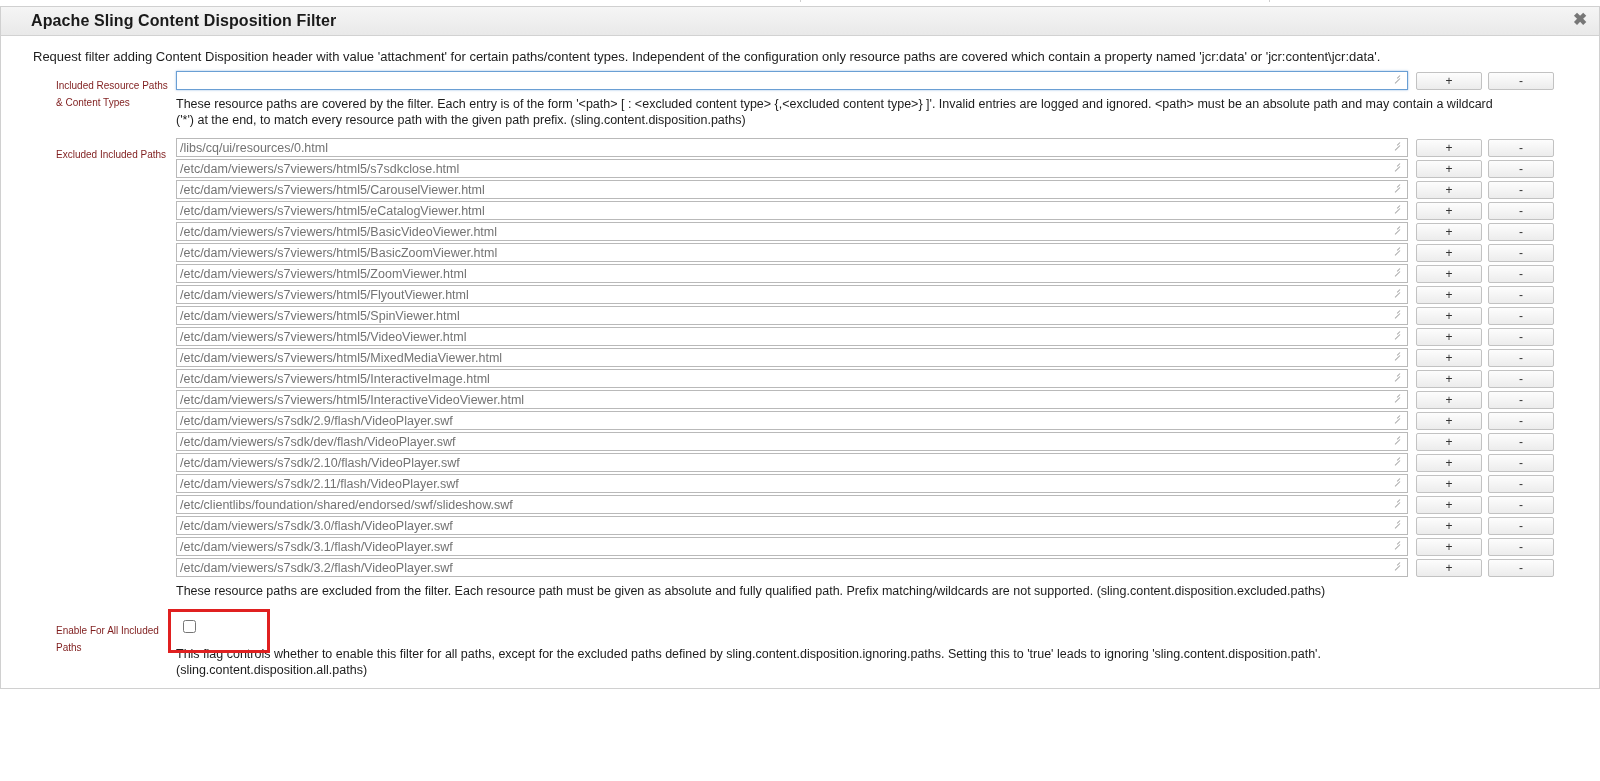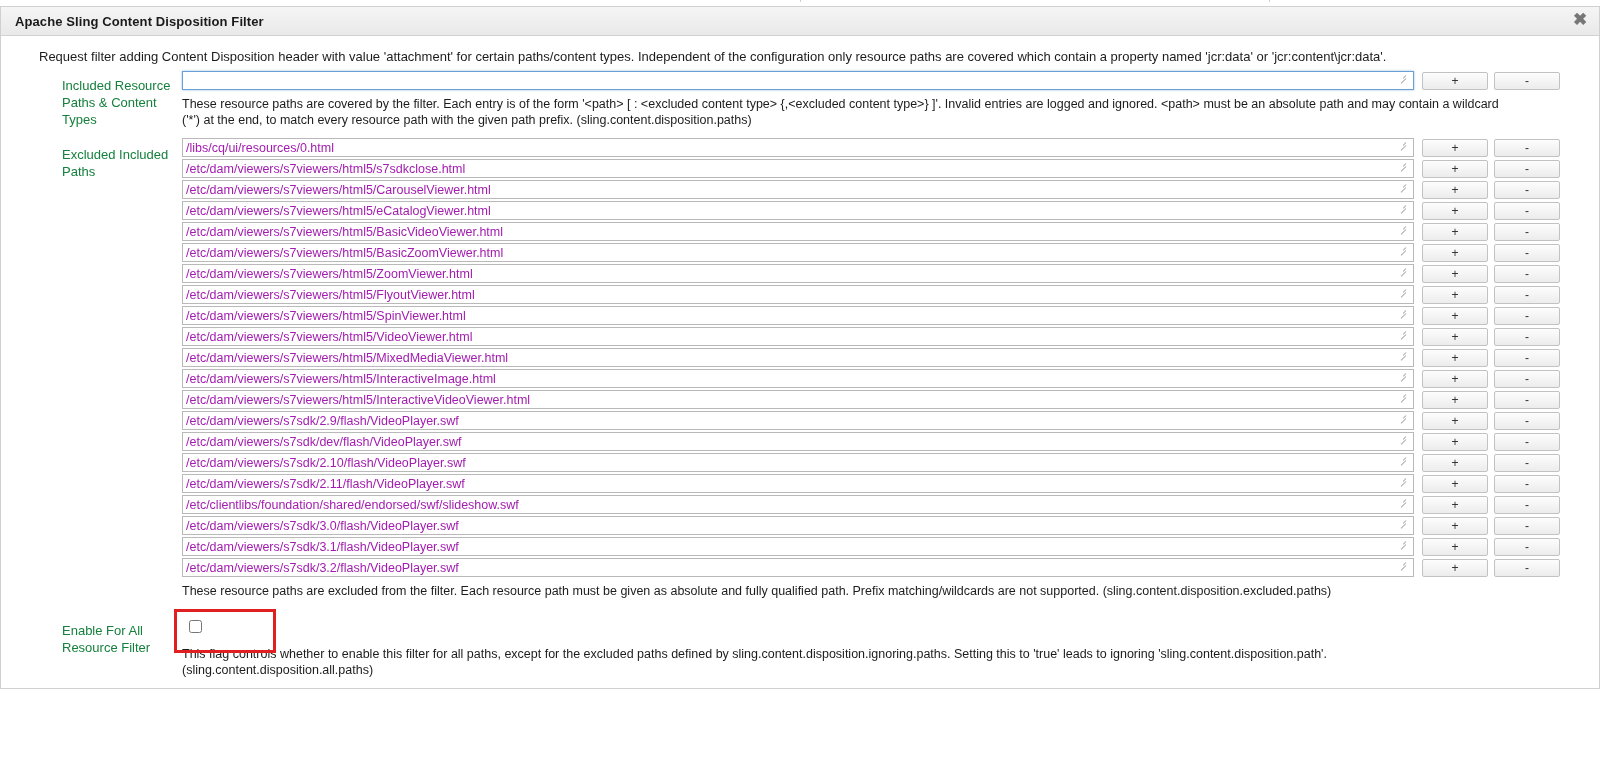--- a/index.html
+++ b/index.html
@@ -49,10 +49,11 @@
   }
   .dialog-title {
     font-weight: bold;
-    font-size: 13px;
+    font-size: 16px;
     color: #1a1a1a;
     padding-left: 14px;
     letter-spacing: 0.1px;
+    margin-left: 16px;
   }
   .close-icon {
     position: absolute;

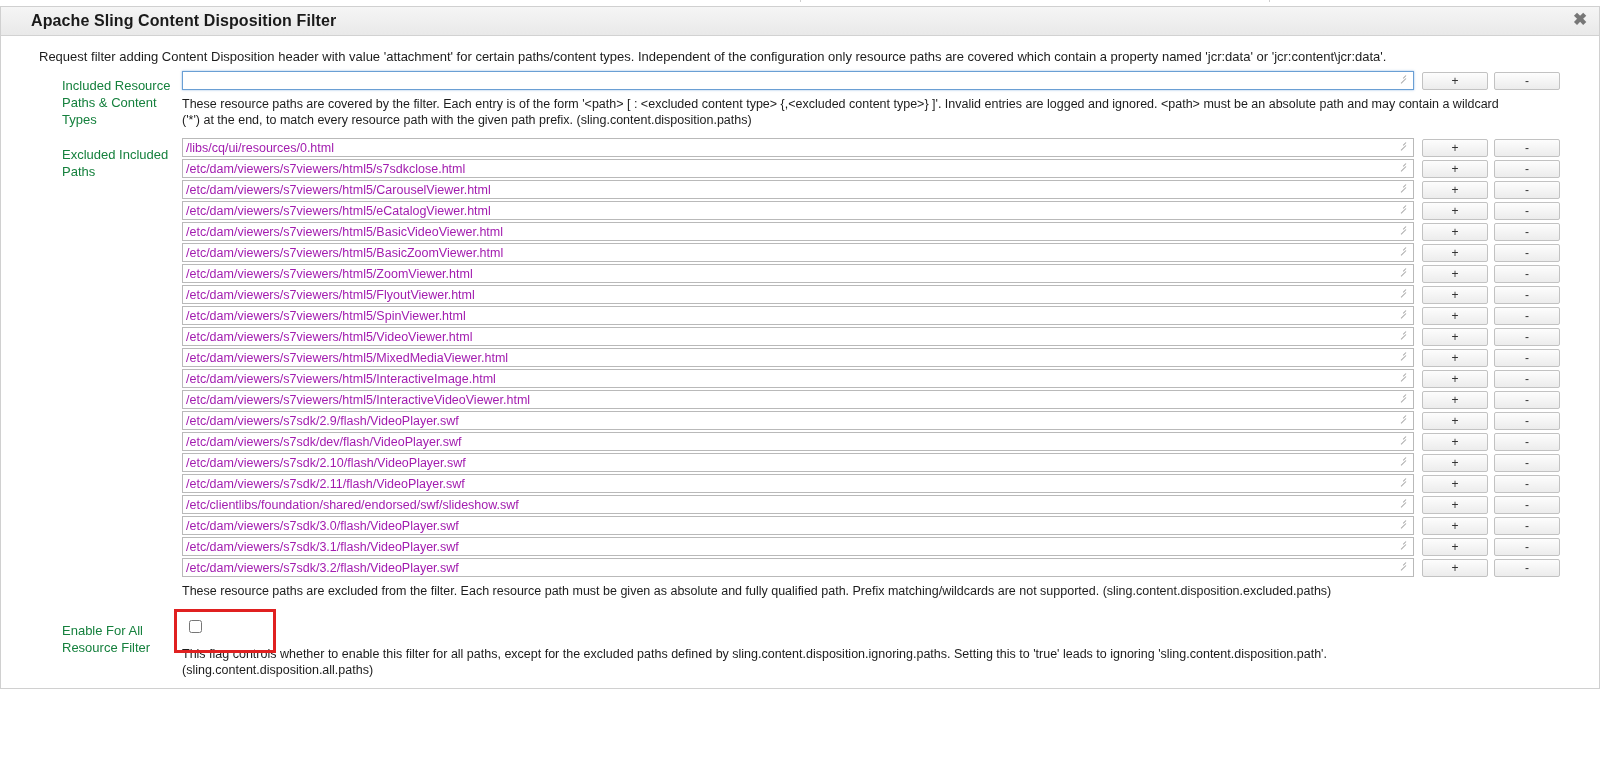--- a/index.html
+++ b/index.html
@@ -70,7 +70,7 @@
   }
 
   .dialog-body {
-    padding: 0px 0 0 16px;
+    padding: 0px 0 0 10px;
   }
 
   .intro {

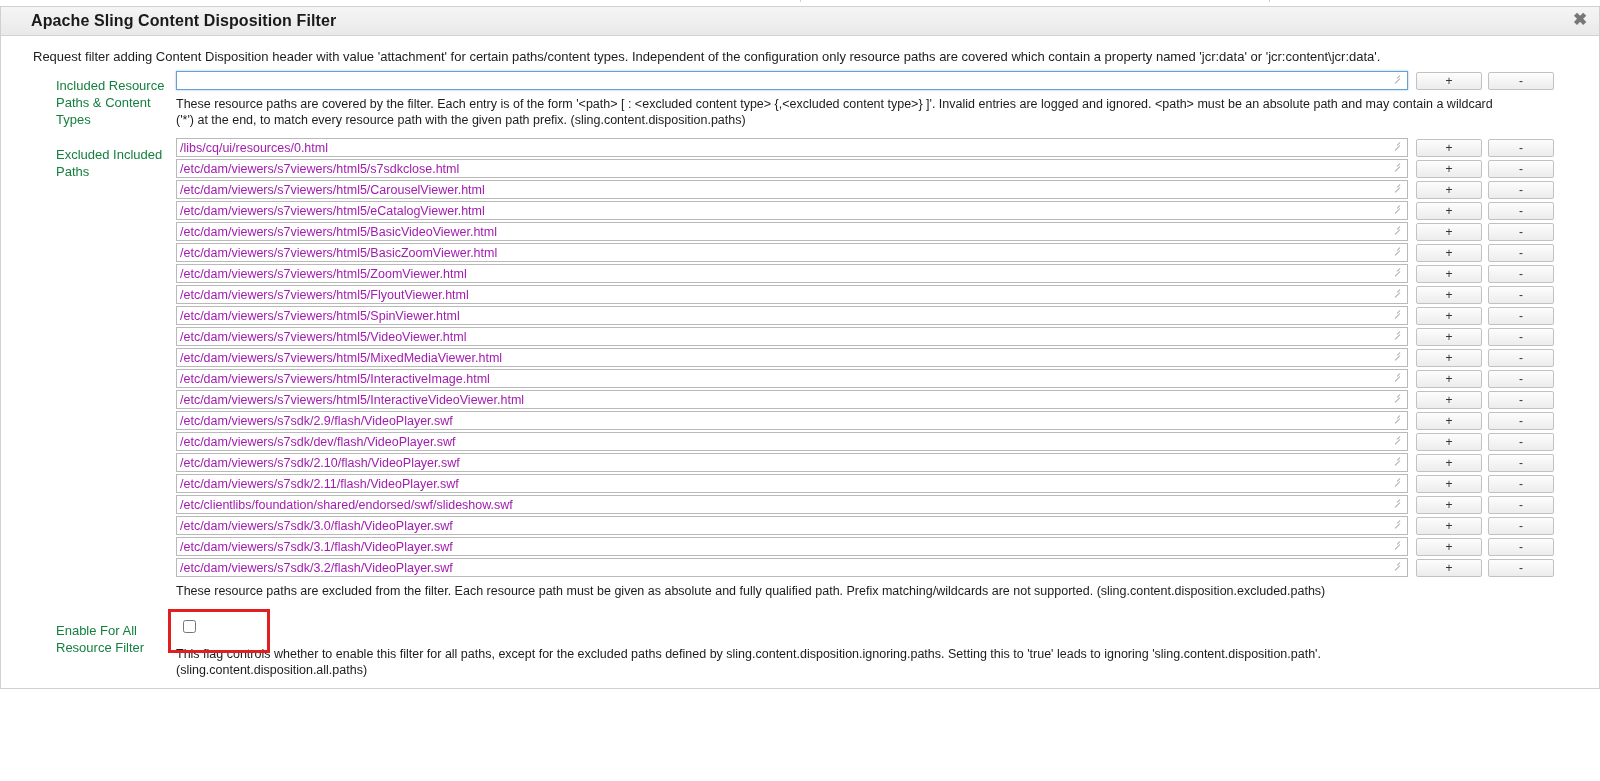--- a/index.html
+++ b/index.html
@@ -90,9 +90,9 @@
     width: 165px;
     vertical-align: top;
     padding: 6px 0 0 45px;
-    font-size: 13px;
+    font-size: 10px;
     line-height: 17px;
-    color: #15803d;
+    color: #7f1d1d;
     box-sizing: border-box;
   }
 

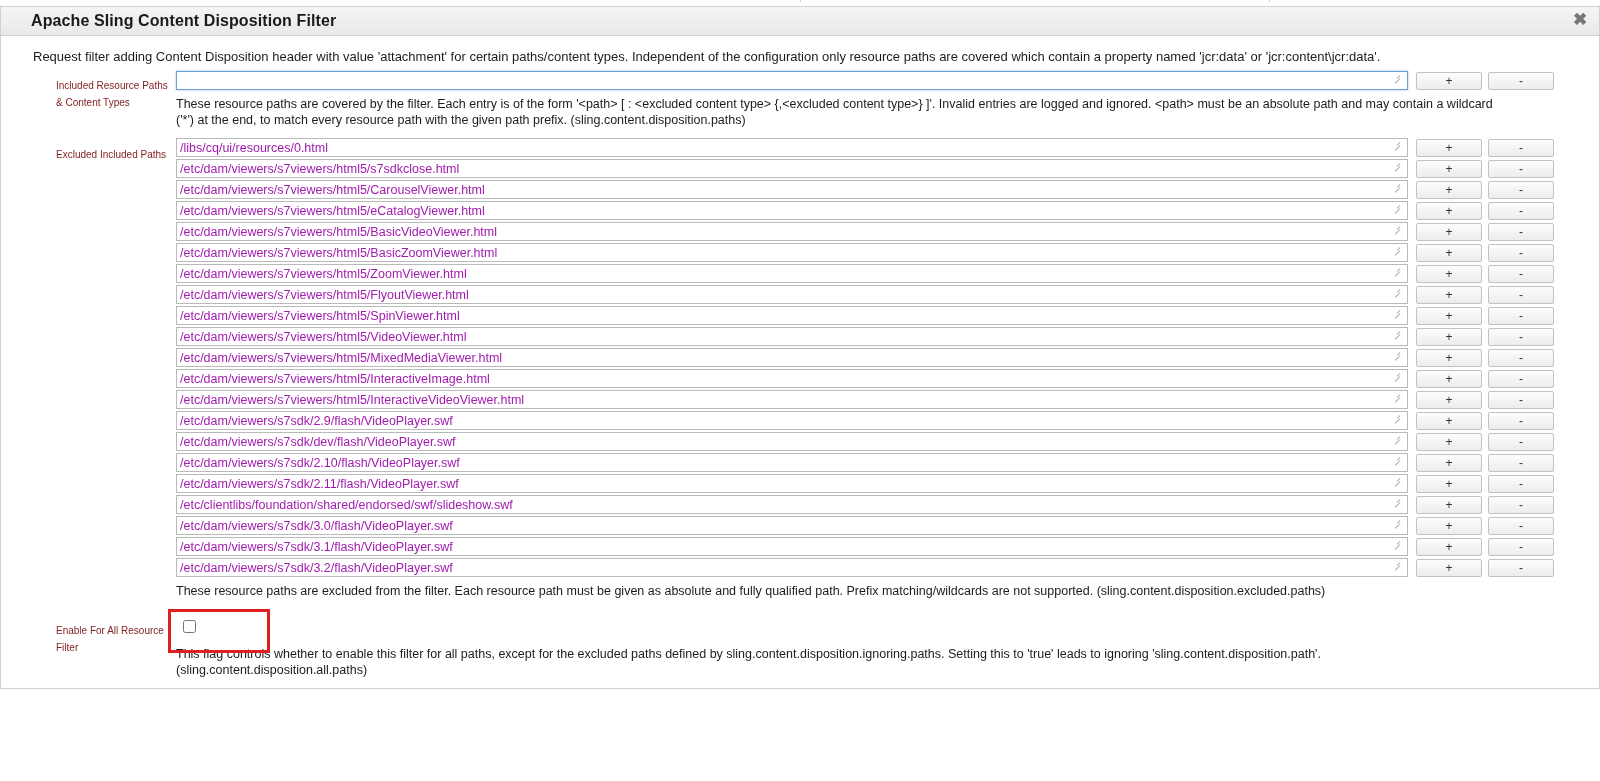--- a/index.html
+++ b/index.html
@@ -113,7 +113,7 @@
     height: 19px;
     font-family: "Liberation Sans", sans-serif;
     font-size: 12.5px;
-    color: #a21caf;
+    color: #737373;
     padding: 1px 3px;
     border: 1px solid #b9b9b9;
     background: #fff;

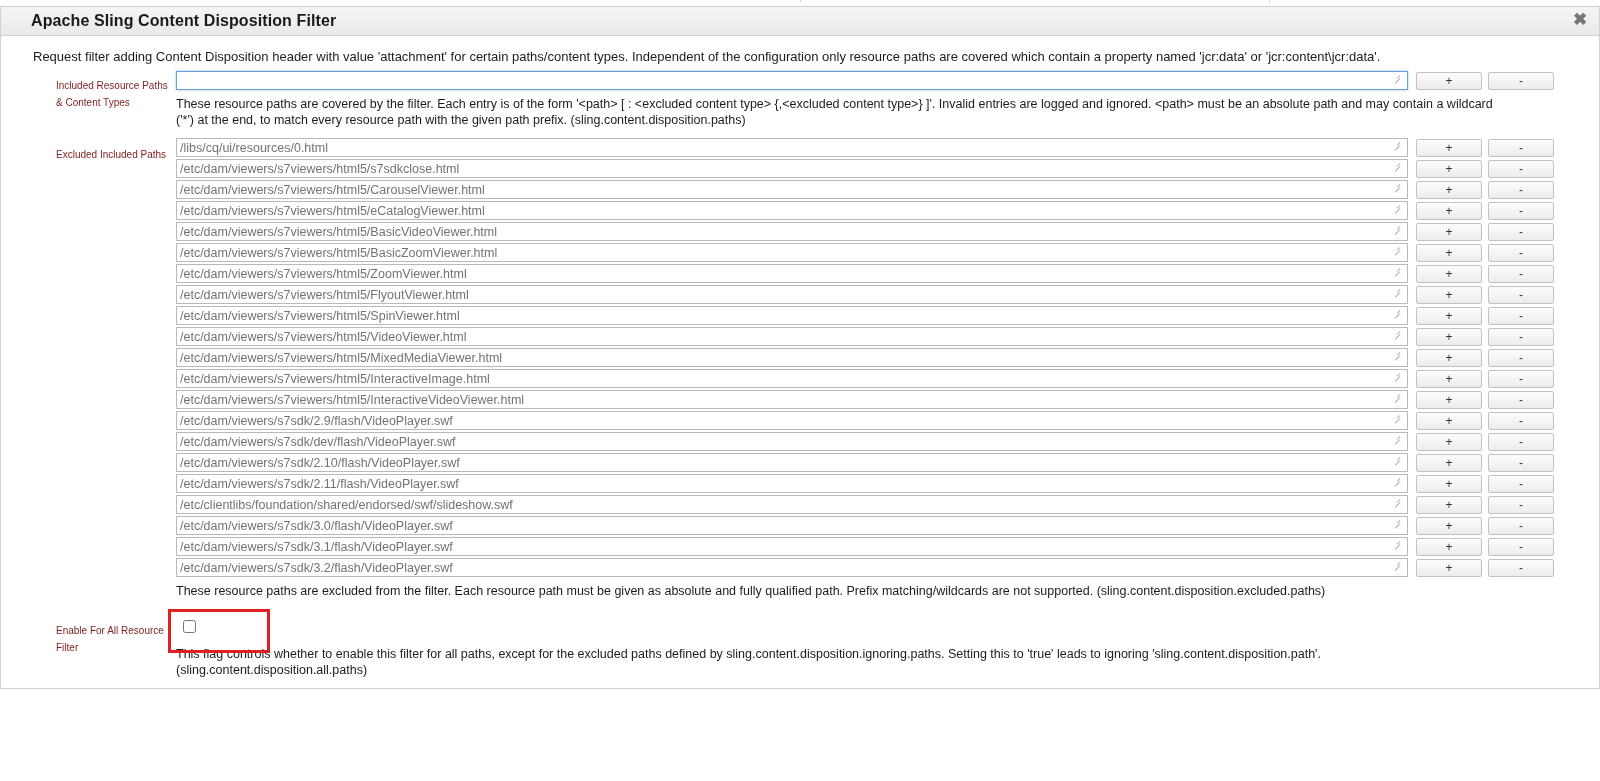--- a/index.html
+++ b/index.html
@@ -479,7 +479,7 @@
       </tr>
 
       <tr>
-        <td class="row-label enable-label">Enable For All Resource Filter</td>
+        <td class="row-label enable-label">Enable For All Included Paths</td>
         <td class="row-field">
           <div class="checkbox-wrap">
             <input class="checkbox" type="checkbox" id="enable-all-cb" style="">

